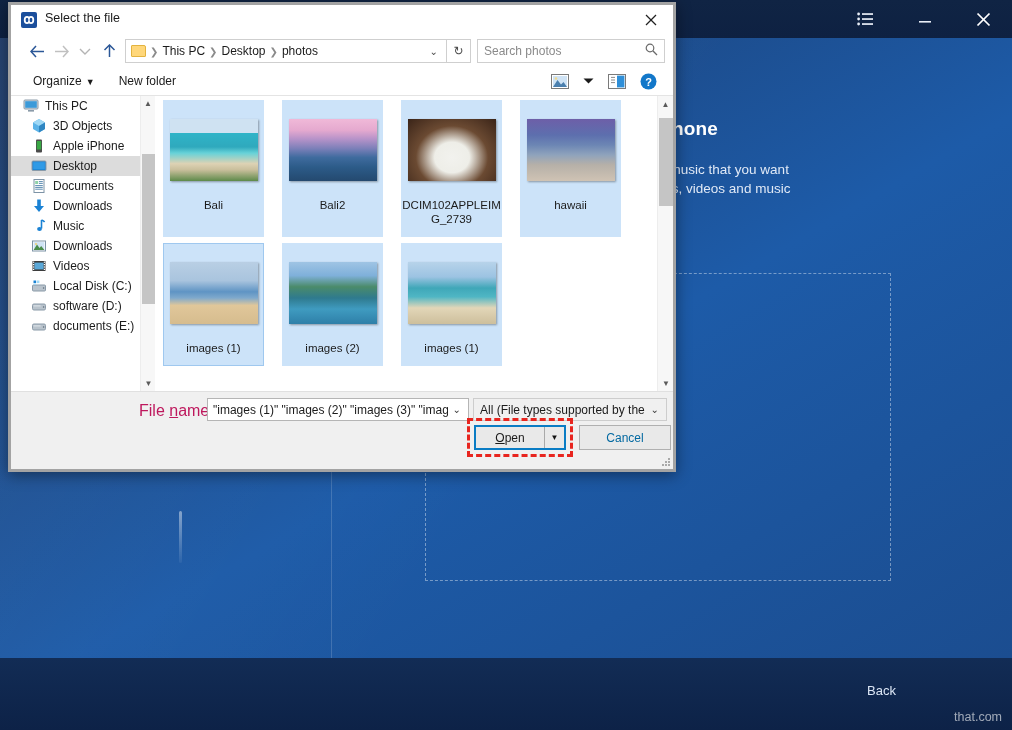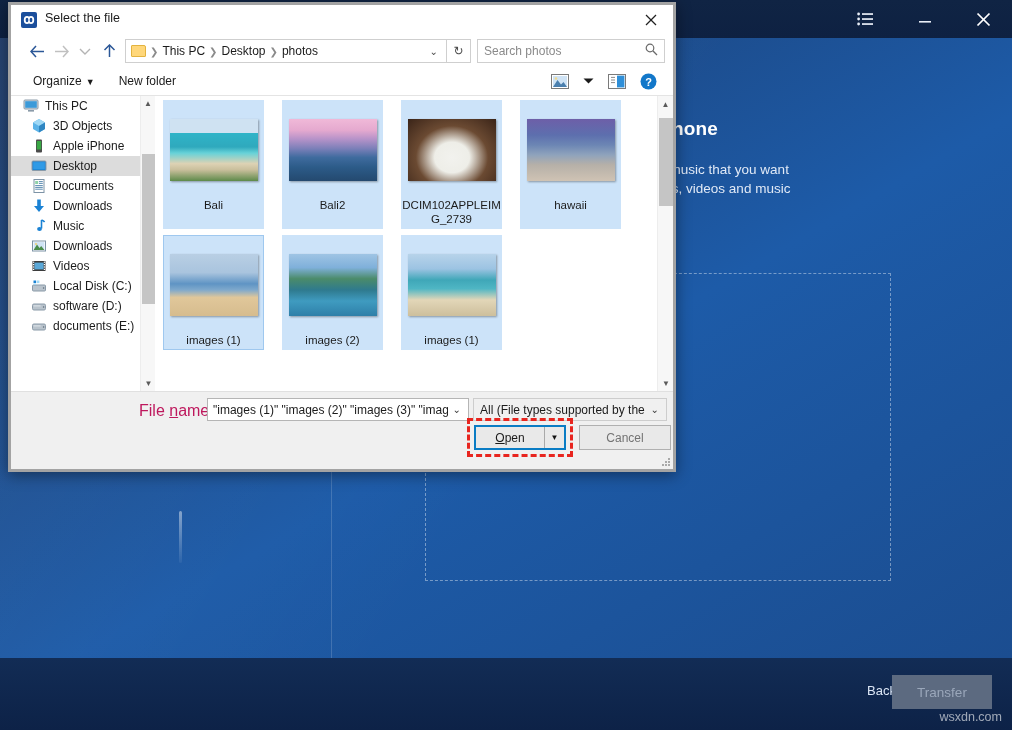--- a/index.html
+++ b/index.html
@@ -180,7 +180,7 @@
   .cell {
     width:101px; margin:0 18px 6px 0;
     display:flex; flex-direction:column; align-items:center;
-    padding:4px 2px 3px 2px; cursor:pointer;
+    padding:4px 2px 11px 2px; cursor:pointer;
   }
   .cell.sel { background:#cce3f9; }
   .cell.sel.focus { border:1px solid #9fc8ef; padding:3px 1px 2px 1px; }

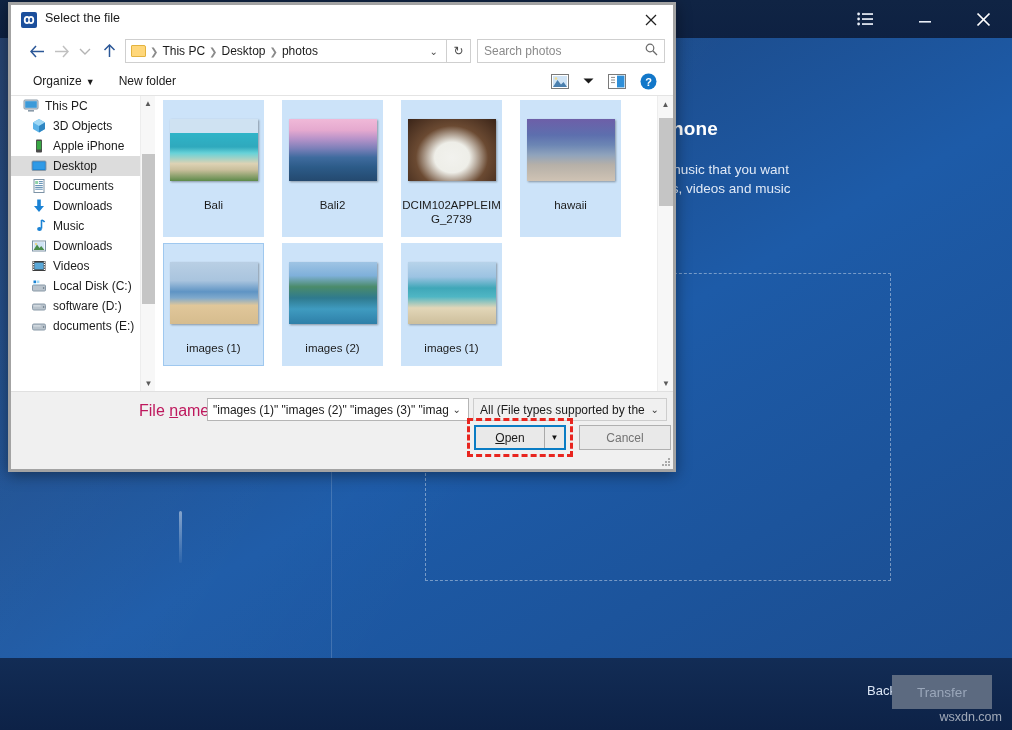--- a/index.html
+++ b/index.html
@@ -254,7 +254,7 @@
     position:absolute; left:568px; top:33px; width:92px; height:25px;
     background:#e9e9e9; border:1px solid #b0b0b0;
     display:flex; align-items:center; justify-content:center;
-    font-size:12px; color:#737373; cursor:pointer;
+    font-size:12px; color:#0369a1; cursor:pointer;
   }
   #resize-grip {
     position:absolute; right:3px; bottom:3px; width:10px; height:10px;

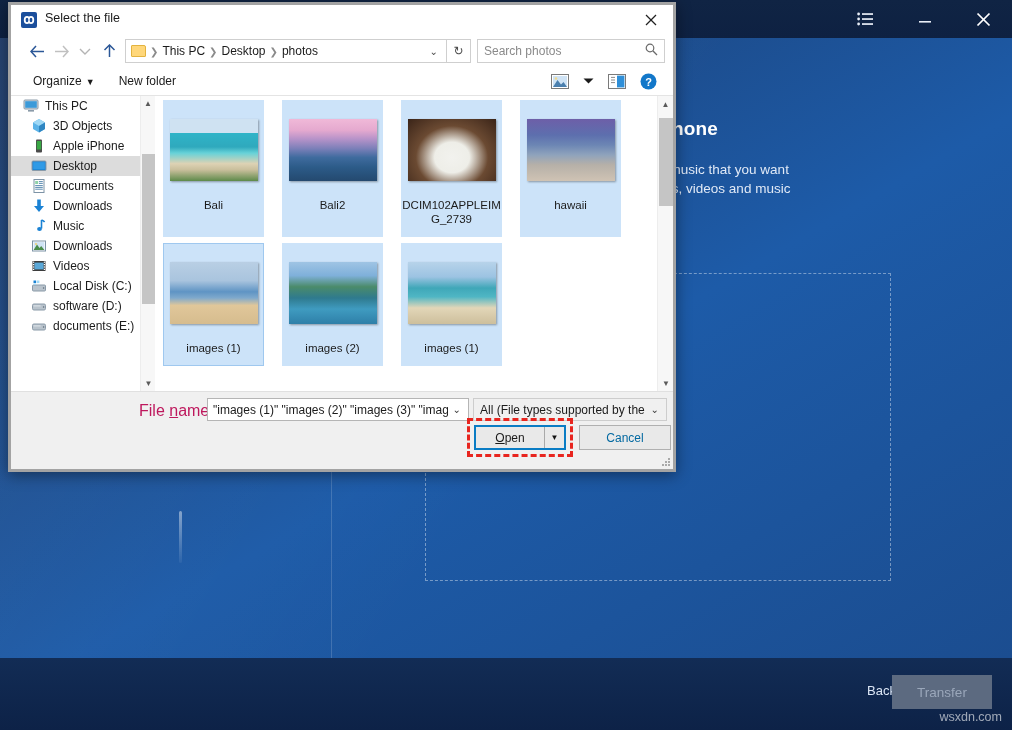--- a/index.html
+++ b/index.html
@@ -305,7 +305,6 @@
 
   <div id="bg-footer"></div>
   <div id="bg-back">Back</div>
-  <button id="bg-transfer">Transfer</button>
   <div id="watermark">wsxdn.com</div>
 </div>
 

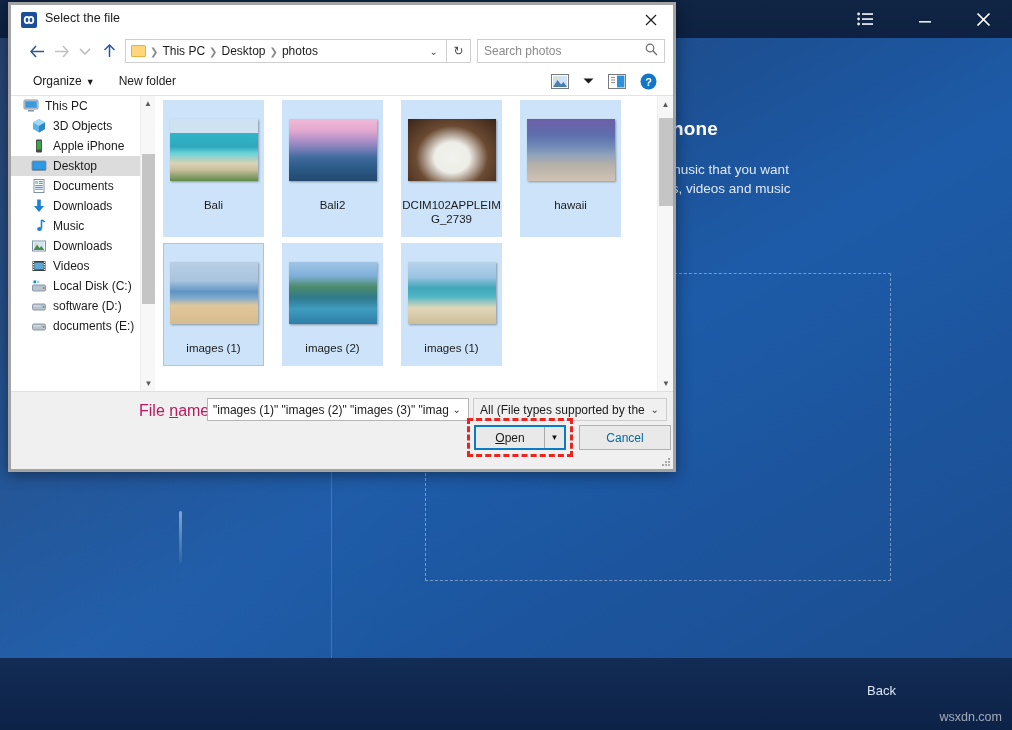--- a/index.html
+++ b/index.html
@@ -305,7 +305,7 @@
 
   <div id="bg-footer"></div>
   <div id="bg-back">Back</div>
-  <div id="watermark">wsxdn.com</div>
+  <div id="watermark">that.com</div>
 </div>
 
 <div id="dialog">

